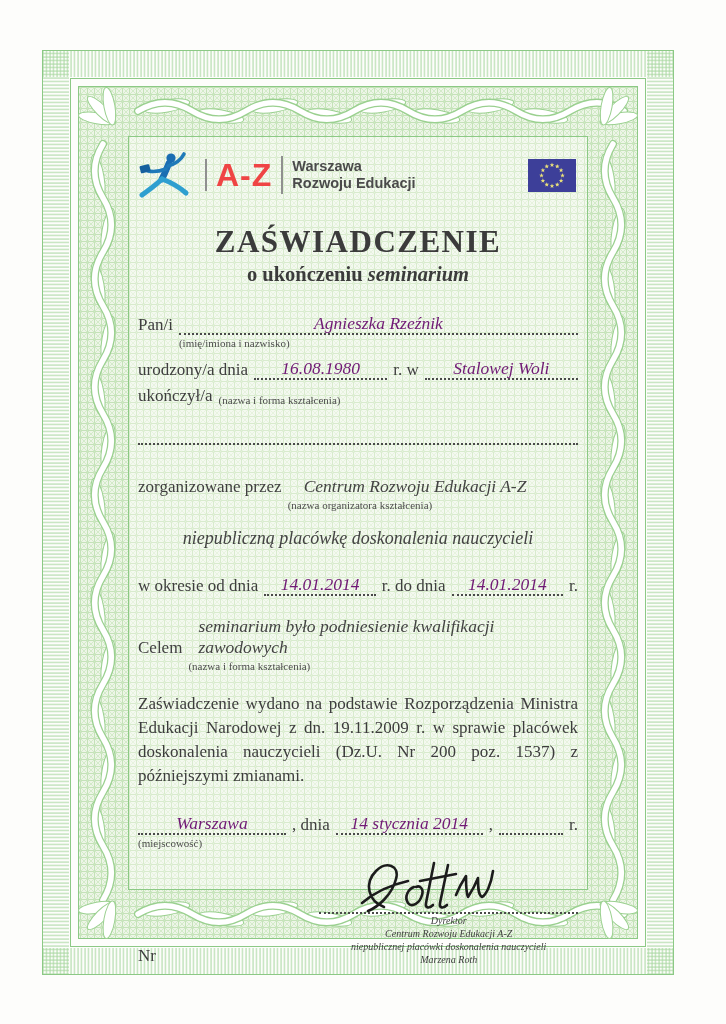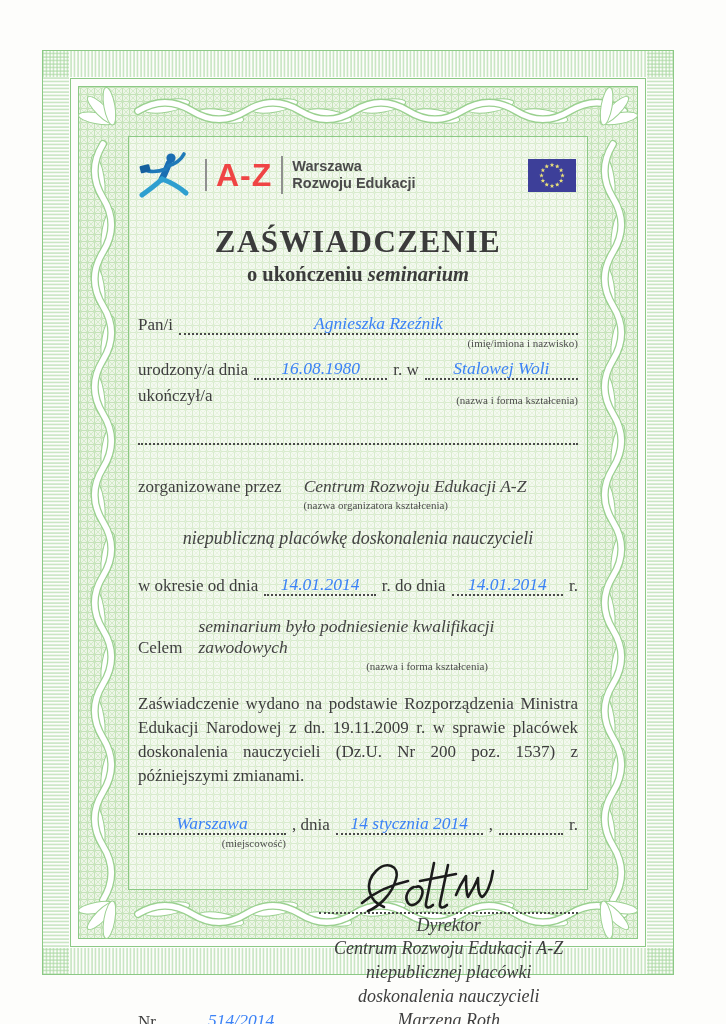--- a/index.html
+++ b/index.html
@@ -28,7 +28,7 @@
   
   .f{display:grid;column-gap:6px;align-items:end;font-size:17px;}
   .fill{border-bottom:2px dotted #4a4a4a;text-align:center;font-style:italic;
-        line-height:1.15;padding:0 4px;font-size:17.5px;color:#3b82f6;}
+        line-height:1.15;padding:0 4px;font-size:17.5px;color:#701a75;}
   .cap{font-size:11px;text-align:right;color:#4c4c4c;padding-top:2px;grid-column:2;}
   .cap1{grid-column:1;}
   .f-name{grid-template-columns:max-content 1fr;margin-top:27px;}

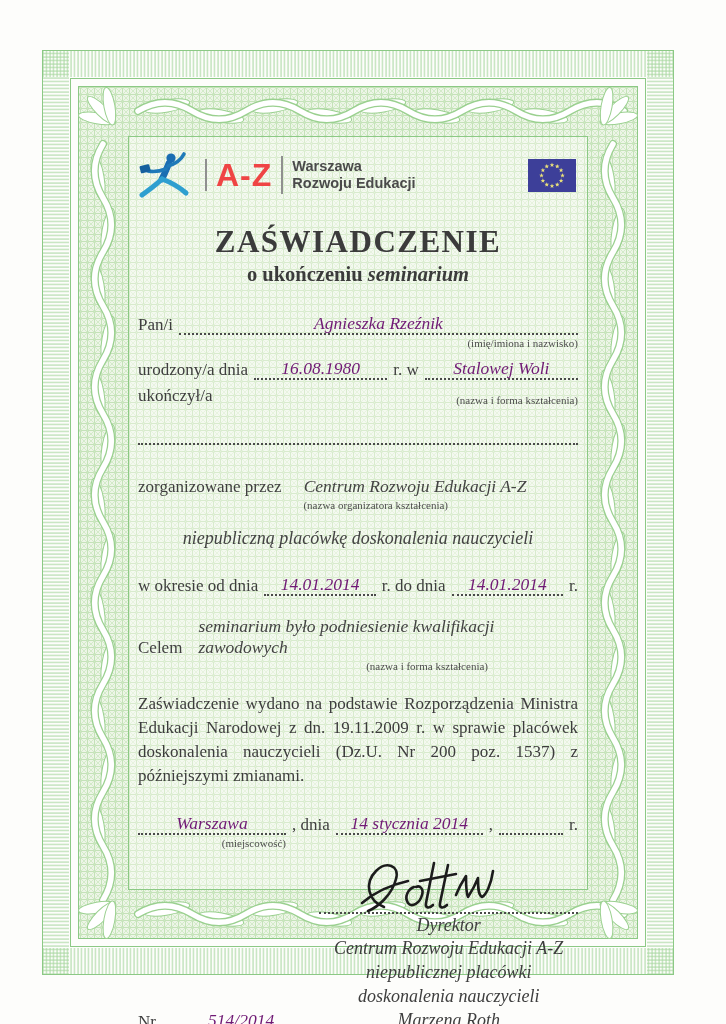--- a/index.html
+++ b/index.html
@@ -29,7 +29,7 @@
   .f{display:grid;column-gap:6px;align-items:end;font-size:17px;}
   .fill{border-bottom:2px dotted #4a4a4a;text-align:center;font-style:italic;
         line-height:1.15;padding:0 4px;font-size:17.5px;color:#701a75;}
-  .cap{font-size:11px;text-align:right;color:#4c4c4c;padding-top:2px;grid-column:2;}
+  .cap{font-size:11px;text-align:left;color:#4c4c4c;padding-top:2px;grid-column:2;}
   .cap1{grid-column:1;}
   .f-name{grid-template-columns:max-content 1fr;margin-top:27px;}
   .f-born{grid-template-columns:max-content 1fr max-content 1.15fr;margin-top:9px;}

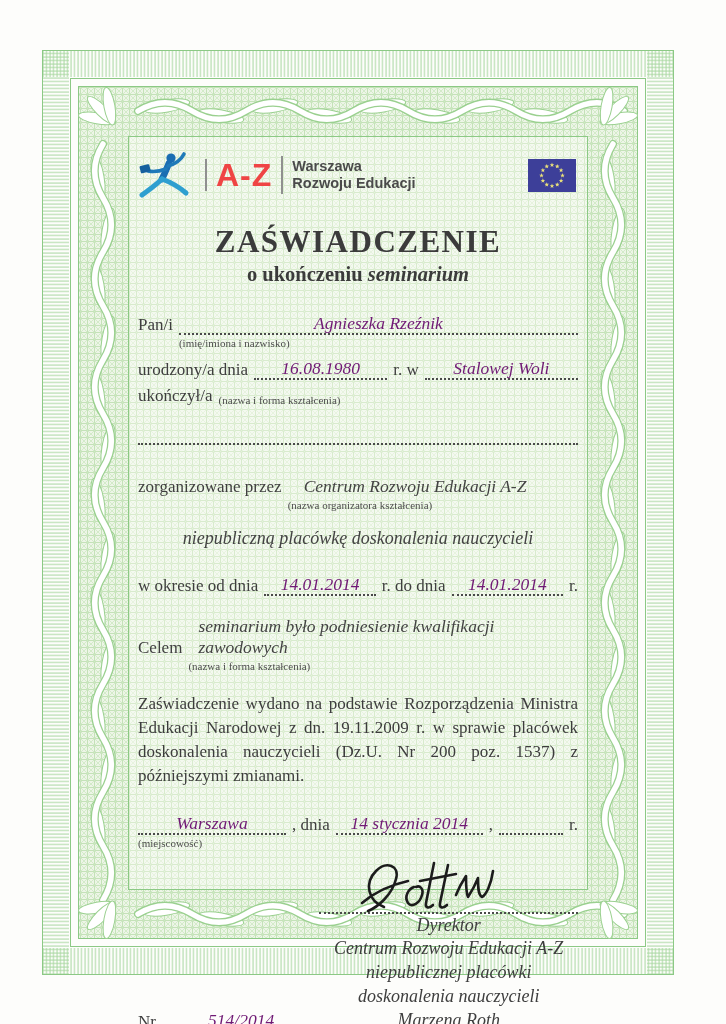--- a/index.html
+++ b/index.html
@@ -53,7 +53,7 @@
   .sig{width:268px;text-align:center;}
   .sig svg{display:block;margin:0 auto -5px auto;}
   .sig-line{border-bottom:2px dotted #4a4a4a;height:0;}
-  .sig .scap{font-size:18px;font-style:italic;line-height:1.32;color:#3e3e3e;}
+  .sig .scap{font-size:10px;font-style:italic;line-height:1.32;color:#3e3e3e;}
   .sig .scap:first-of-type{padding-top:4px;}
   .lbl{white-space:nowrap;}
 </style>

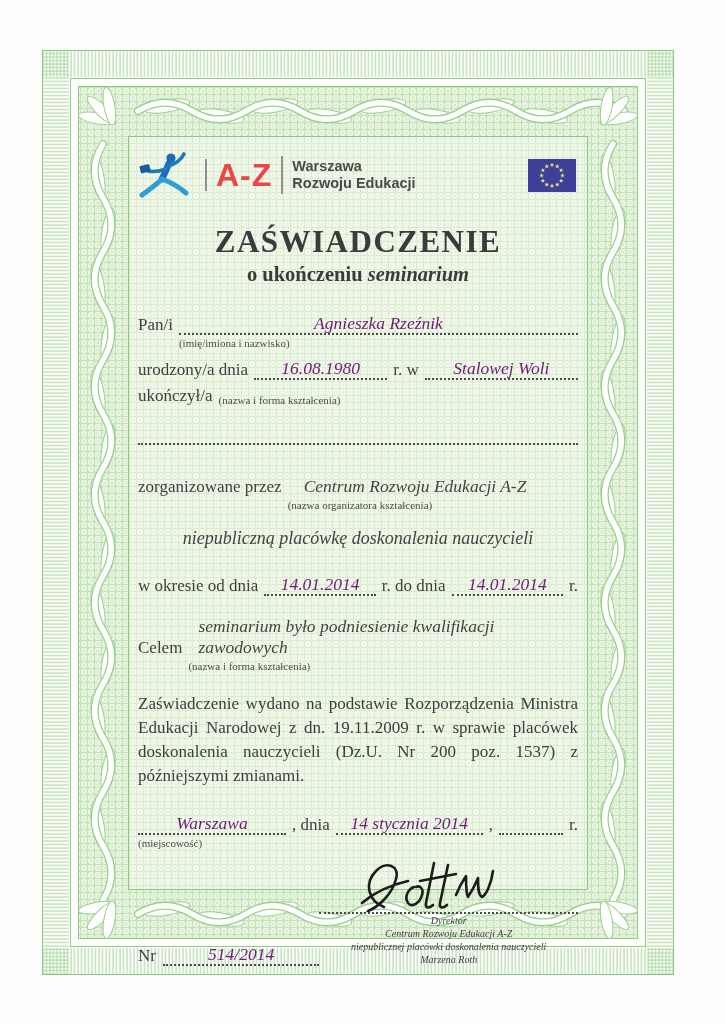--- a/index.html
+++ b/index.html
@@ -253,7 +253,6 @@
     <div class="bottom">
       <div class="f f-nr">
         <span class="lbl">Nr</span>
-        <span class="fill">514/2014</span>
       </div>
       <div class="sig">
         <svg id="sig-svg" width="190" height="66" viewBox="0 0 190 66">

